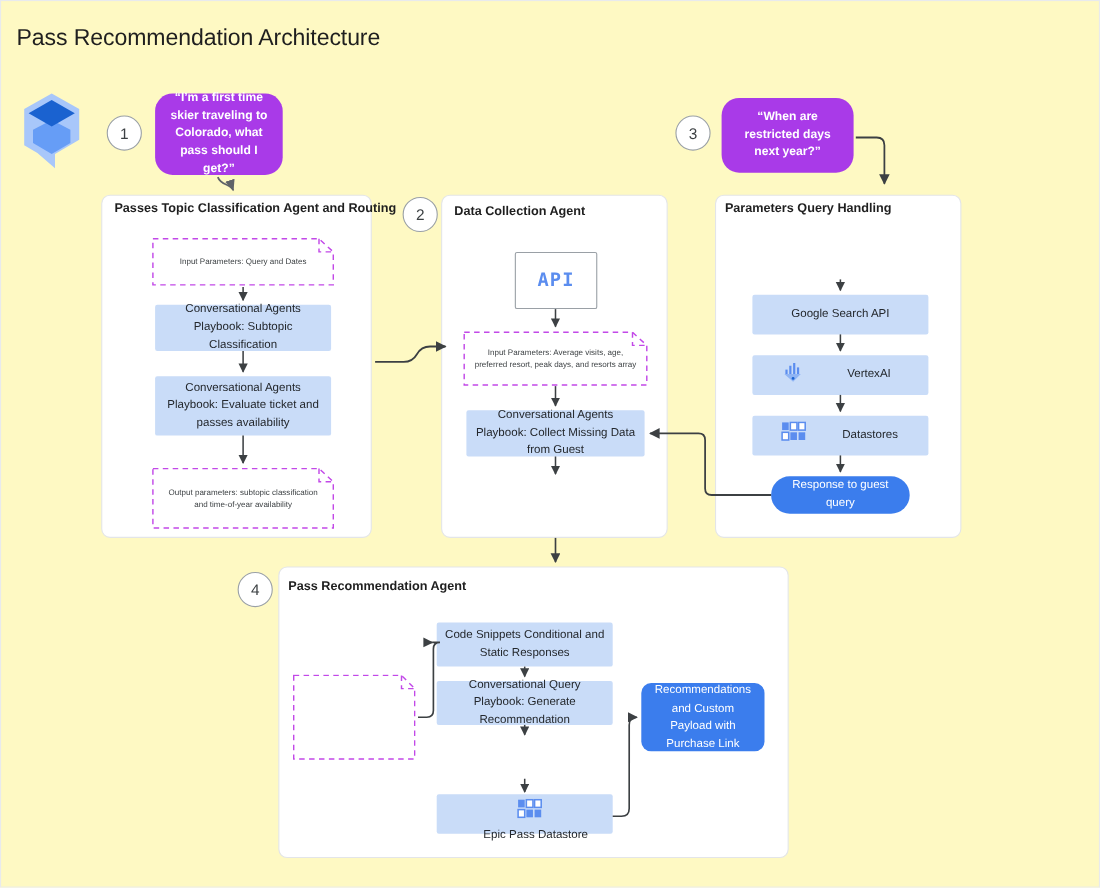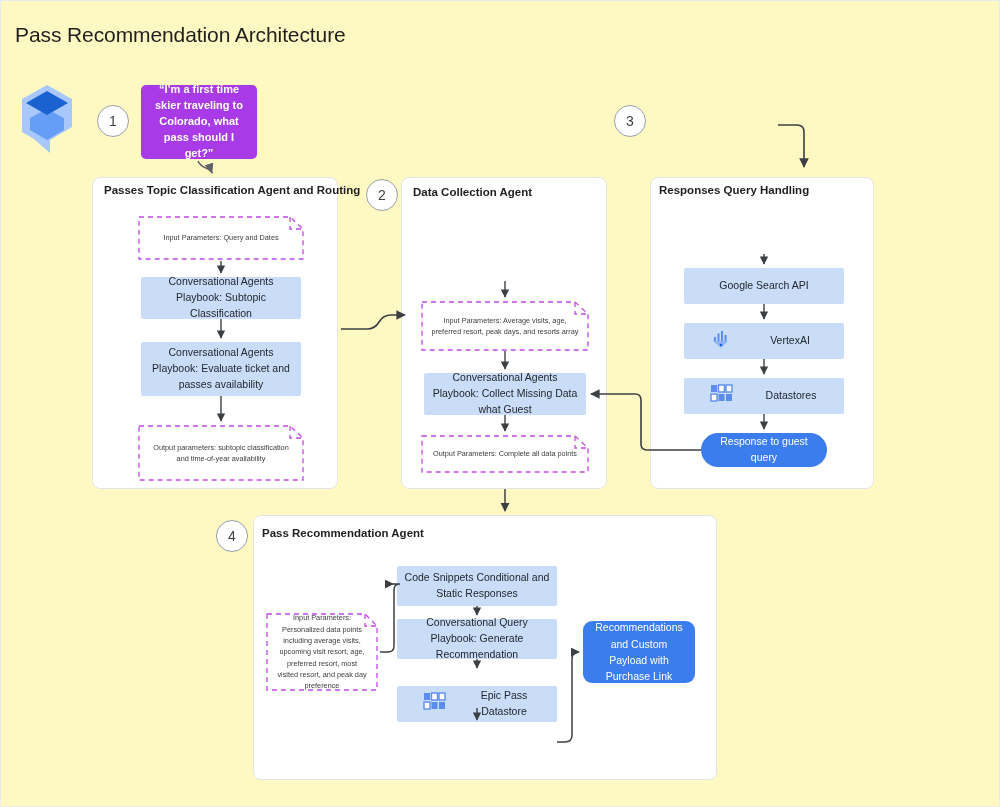--- a/index.html
+++ b/index.html
@@ -47,7 +47,7 @@
   .bubble {
     position: absolute;
     background: #a93ae8;
-    border-radius: 5px;
+    border-radius: 16px;
     color: #ffffff;
     font-size: 11px;
     font-weight: bold;

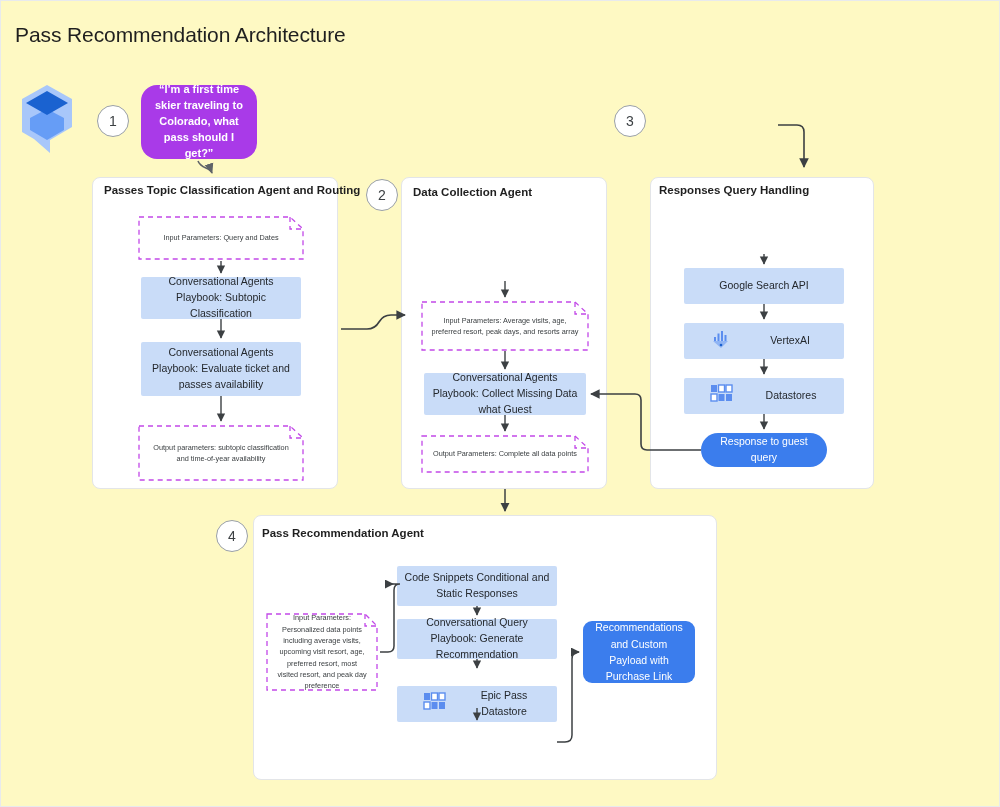--- a/index.html
+++ b/index.html
@@ -172,6 +172,7 @@
     </div>
 
   <div class="bubble" style="left:140px; top:84px; width:116px; height:74px;">“I’m a first time skier traveling to Colorado, what pass should I get?”</div>
+  <div class="bubble" style="left:655px; top:88px; width:120px; height:68px;">“When are restricted days next year?”</div>
 
   <div class="panel" style="left:91px; top:176px; width:246px; height:312px;"></div>
   <div class="panel-title" style="left:103px; top:183px;">Passes Topic Classification Agent and Routing</div>

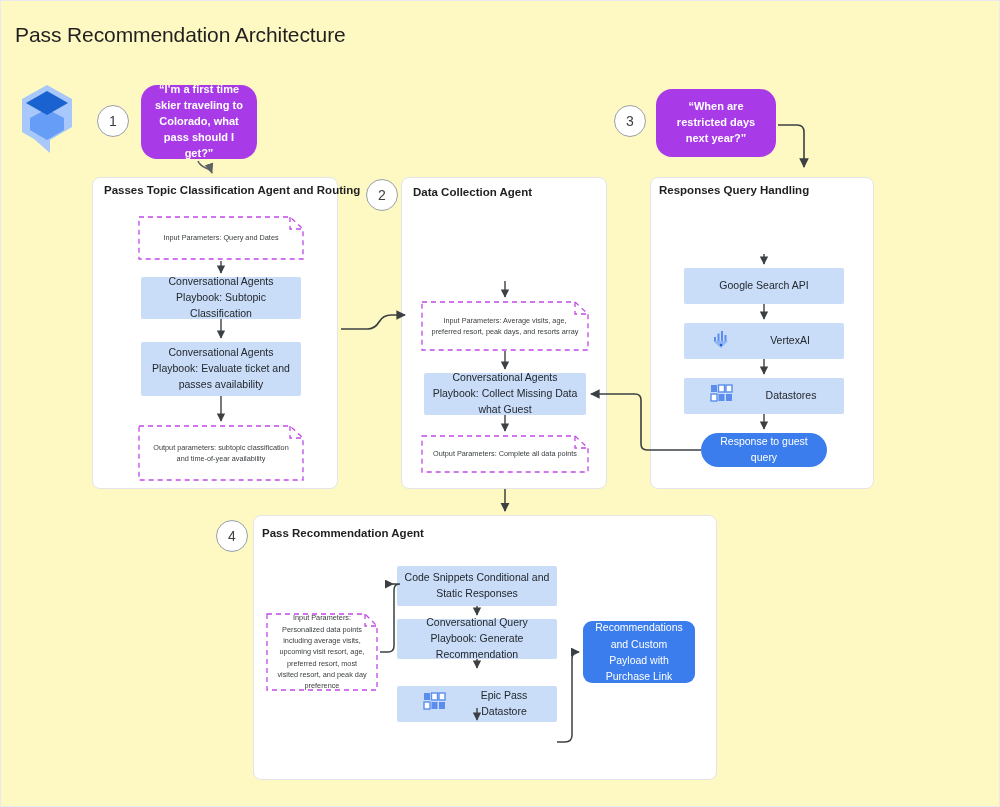--- a/index.html
+++ b/index.html
@@ -220,7 +220,7 @@
   </div>
 
   <div class="panel" style="left:649px; top:176px; width:224px; height:312px;"></div>
-  <div class="panel-title" style="left:658px; top:183px;">Responses Query Handling</div>
+  <div class="panel-title" style="left:658px; top:183px;">Parameters Query Handling</div>
 
 
   <div class="bluebox" style="left:683px; top:267px; width:160px; height:36px;">Google Search API</div>

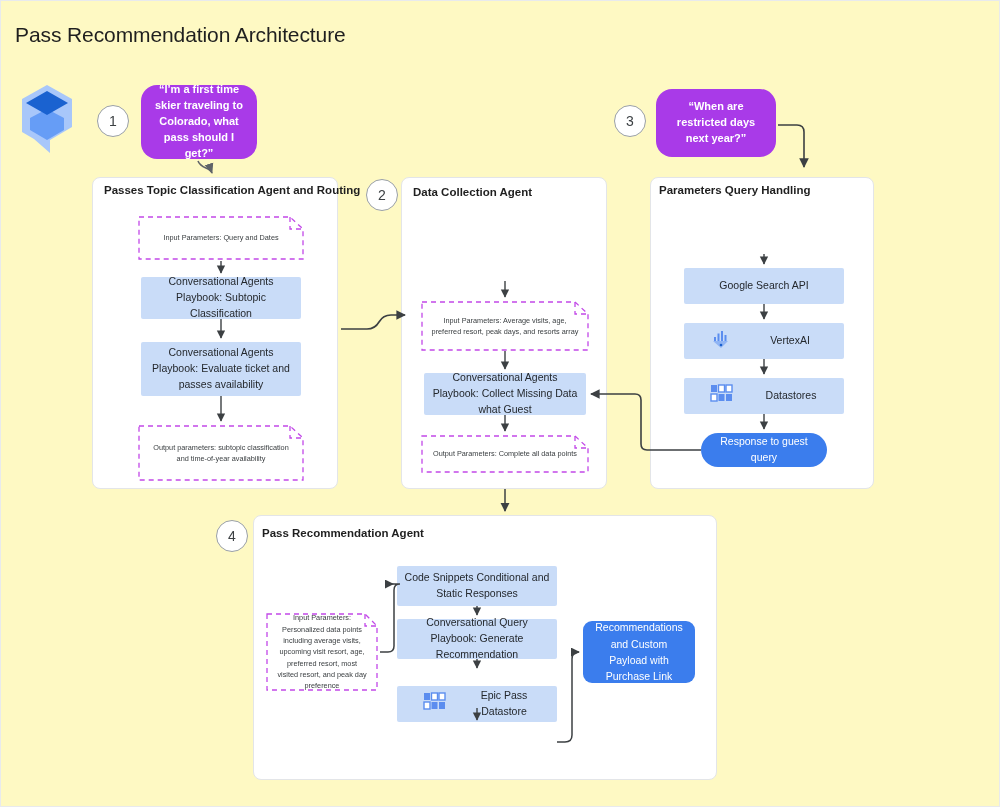--- a/index.html
+++ b/index.html
@@ -200,6 +200,7 @@
   <div class="panel" style="left:400px; top:176px; width:206px; height:312px;"></div>
   <div class="panel-title" style="left:412px; top:185px;">Data Collection Agent</div>
 
+  <div class="apibox" style="left:467px; top:228px; width:75px; height:52px;">API</div>
 
   <div class="note" style="left:420px; top:300px; width:168px; height:50px;">
     <svg class="note-svg" viewBox="0 0 168 50" preserveAspectRatio="none">

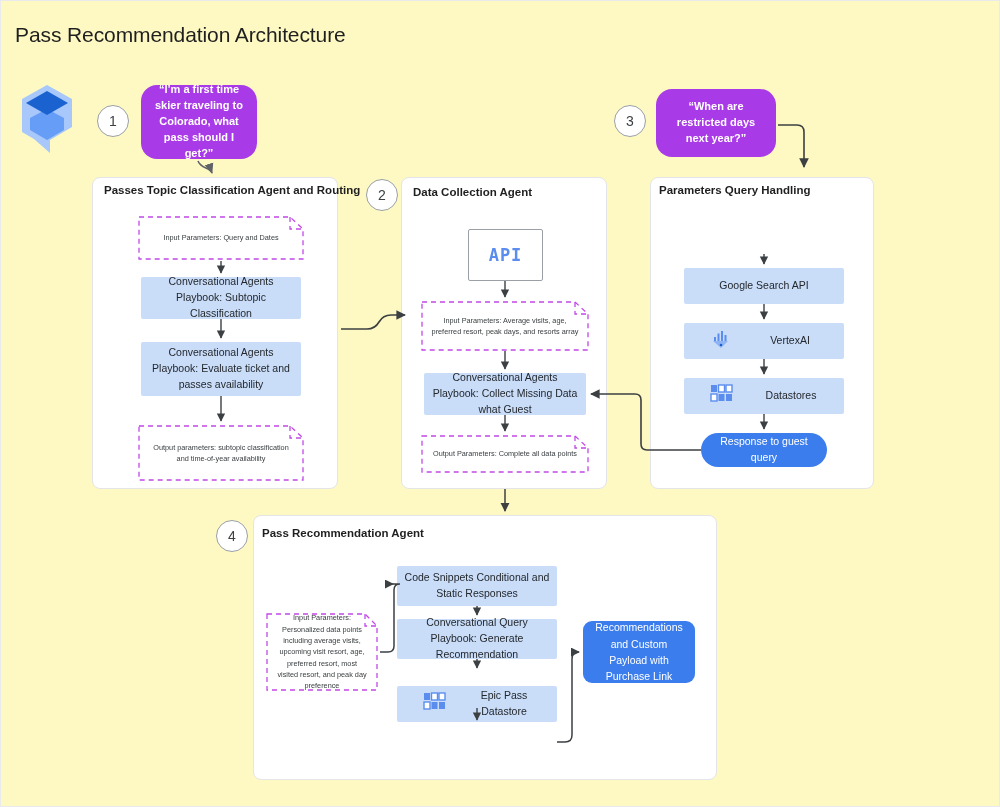--- a/index.html
+++ b/index.html
@@ -210,7 +210,7 @@
     <span class="note-txt">Input Parameters: Average visits, age, preferred resort, peak days, and resorts array</span>
   </div>
 
-  <div class="bluebox" style="left:423px; top:372px; width:162px; height:42px;">Conversational Agents Playbook: Collect Missing Data what Guest</div>
+  <div class="bluebox" style="left:423px; top:372px; width:162px; height:42px;">Conversational Agents Playbook: Collect Missing Data from Guest</div>
 
   <div class="note" style="left:420px; top:434px; width:168px; height:38px;">
     <svg class="note-svg" viewBox="0 0 168 38" preserveAspectRatio="none">

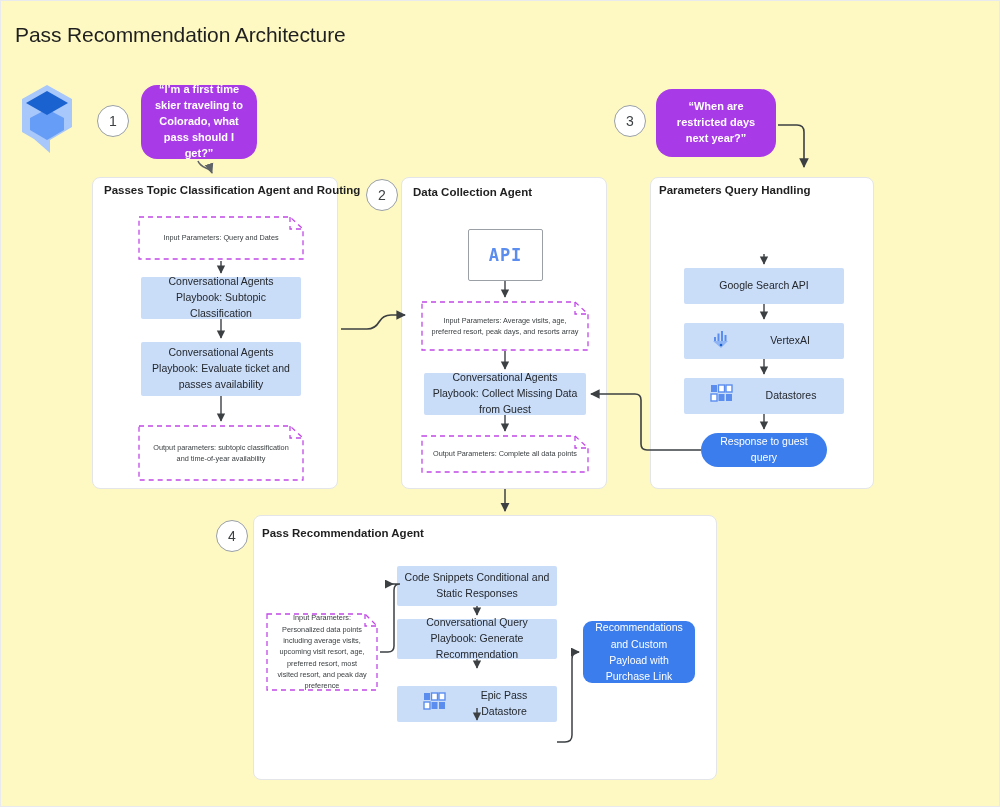--- a/index.html
+++ b/index.html
@@ -212,13 +212,6 @@
 
   <div class="bluebox" style="left:423px; top:372px; width:162px; height:42px;">Conversational Agents Playbook: Collect Missing Data from Guest</div>
 
-  <div class="note" style="left:420px; top:434px; width:168px; height:38px;">
-    <svg class="note-svg" viewBox="0 0 168 38" preserveAspectRatio="none">
-      <path d="M1 1 H154 L167 13 V37 H1 Z" fill="none" stroke="#c248e8" stroke-width="1.3" stroke-dasharray="5,4"></path>
-      <path d="M154 1 V13 H167" fill="none" stroke="#c248e8" stroke-width="1.3" stroke-dasharray="5,4"></path>
-    </svg>
-    <span class="note-txt">Output Parameters: Complete all data points</span>
-  </div>
 
   <div class="panel" style="left:649px; top:176px; width:224px; height:312px;"></div>
   <div class="panel-title" style="left:658px; top:183px;">Parameters Query Handling</div>

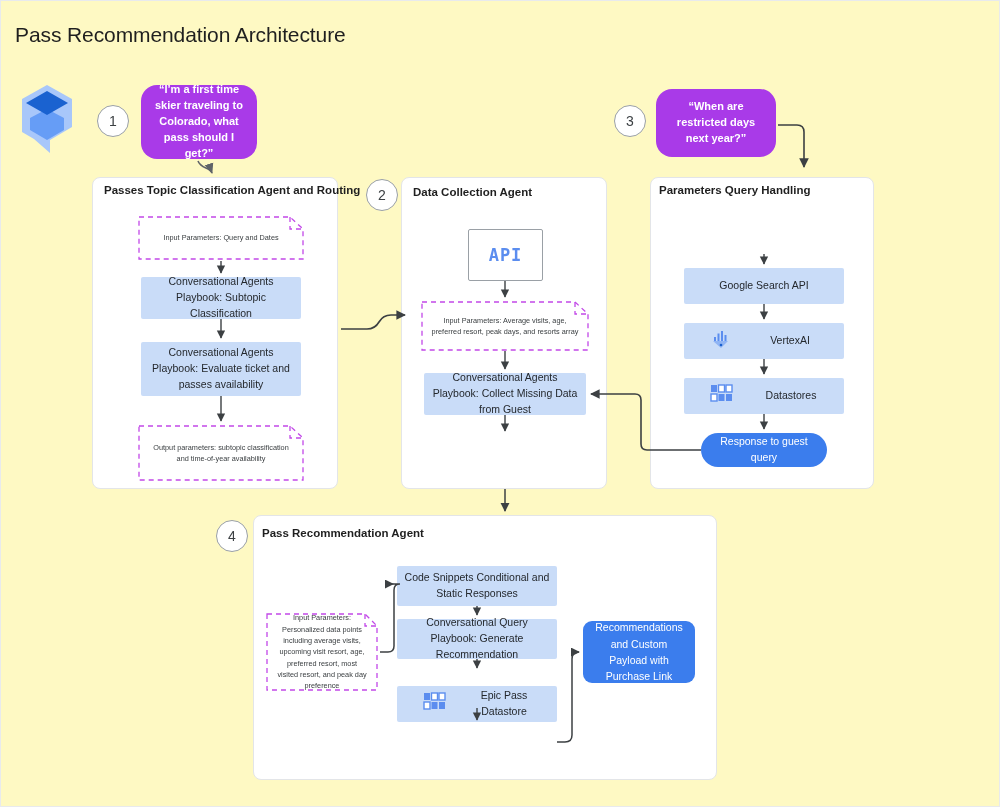--- a/index.html
+++ b/index.html
@@ -257,7 +257,6 @@
       <path d="M1 1 H99 L111 13 V77 H1 Z" fill="none" stroke="#c248e8" stroke-width="1.3" stroke-dasharray="5,4"></path>
       <path d="M99 1 V13 H111" fill="none" stroke="#c248e8" stroke-width="1.3" stroke-dasharray="5,4"></path>
     </svg>
-    <span class="note-txt">Input Parameters: Personalized data points including average visits, upcoming visit resort, age, preferred resort, most visited resort, and peak day preference</span>
   </div>
 
   <div class="bluebox" style="left:396px; top:565px; width:160px; height:40px;">Code Snippets Conditional and Static Responses</div>

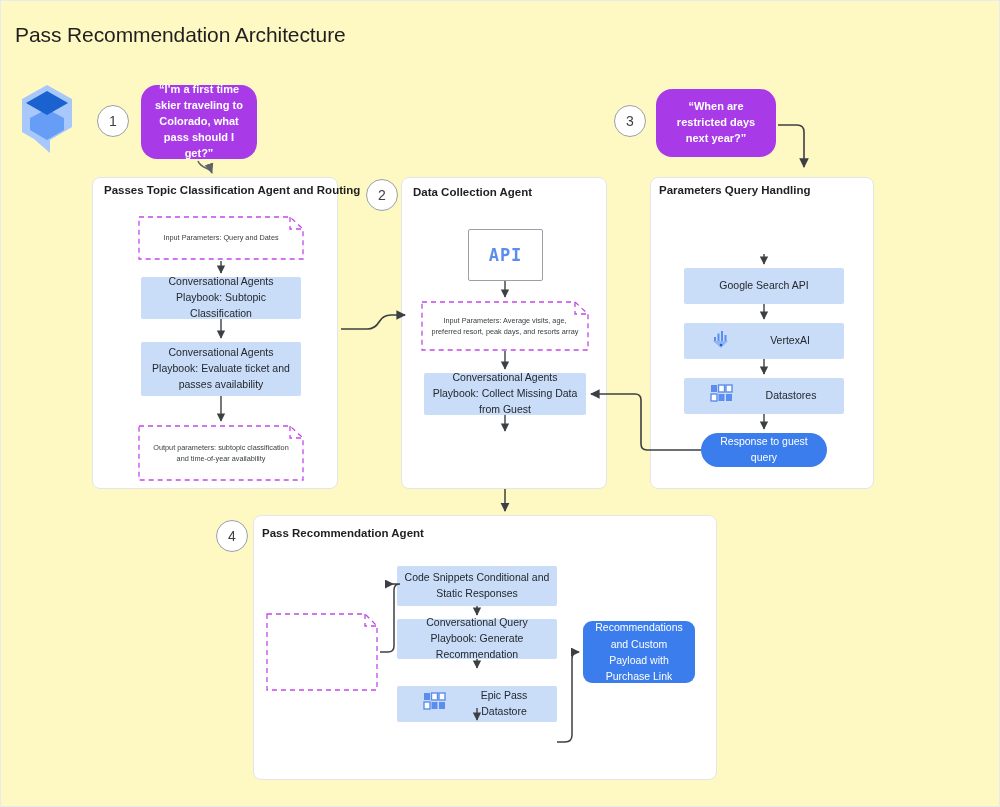--- a/index.html
+++ b/index.html
@@ -264,7 +264,7 @@
   <div class="bluebox" style="left:396px; top:618px; width:160px; height:40px;">Conversational Query Playbook: Generate Recommendation</div>
 
 
-  <div class="bluebox with-icon" style="left:396px; top:685px; width:160px; height:36px;">
+  <div class="bluebox with-icon" style="left:396px; top:721px; width:160px; height:36px;flex-direction:column;">
     <span class="ico">
       <svg width="24" height="20" viewBox="0 0 24 20">
         <rect x="1" y="1" width="6" height="7" fill="#5b8def"></rect>

